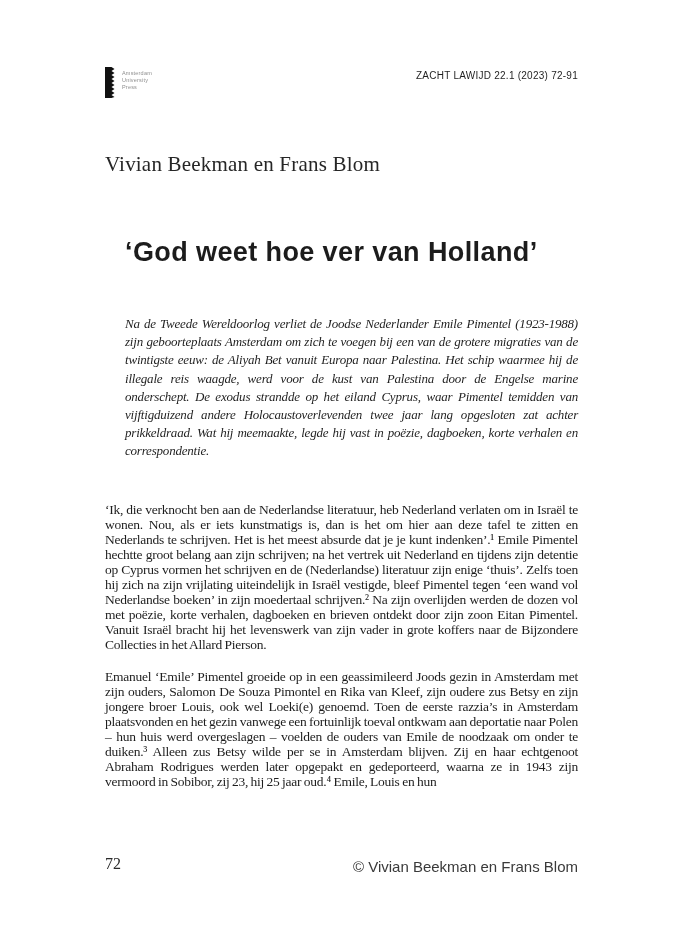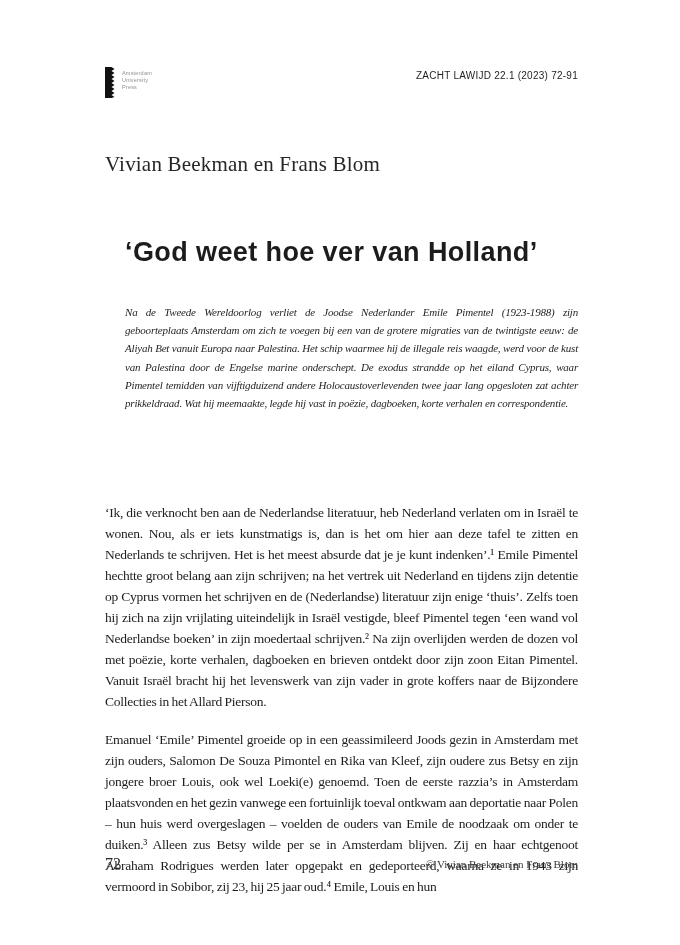--- a/index.html
+++ b/index.html
@@ -76,10 +76,10 @@
   .abstract {
     position: absolute;
     left: 125px;
-    top: 303px;
+    top: 315px;
     width: 453px;
     font-style: italic;
-    font-size: 11px;
+    font-size: 13px;
     line-height: 18.2px;
     letter-spacing: -0.2px;
     text-align: justify;

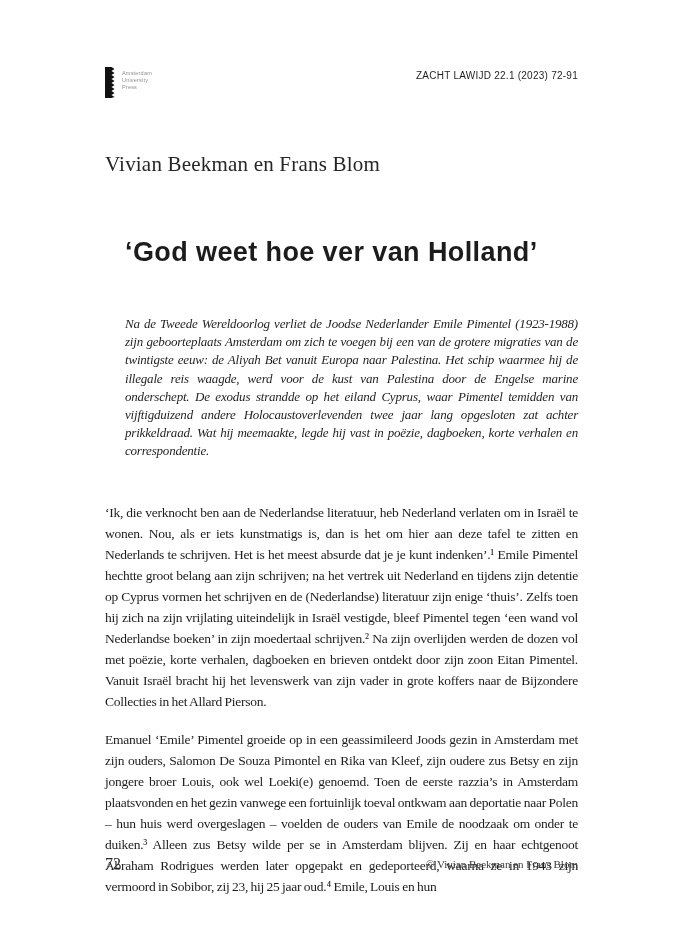--- a/index.html
+++ b/index.html
@@ -93,7 +93,7 @@
     top: 502px;
     width: 473px;
     font-size: 13.5px;
-    line-height: 21px;
+    line-height: 15px;
     letter-spacing: -0.25px;
     word-spacing: -0.6px;
     text-align: justify;

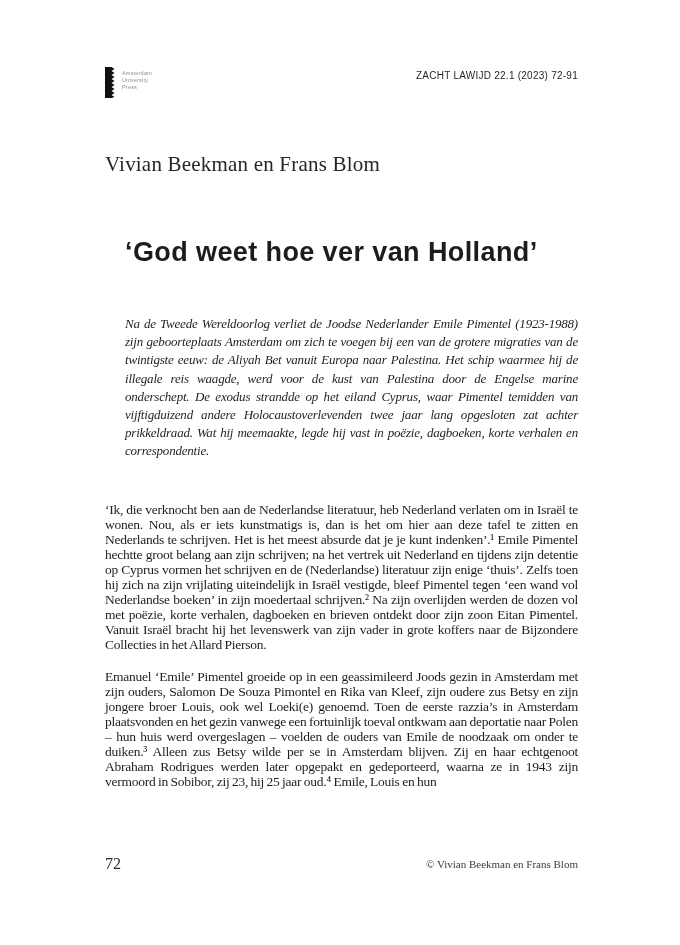--- a/index.html
+++ b/index.html
@@ -113,8 +113,8 @@
     position: absolute;
     right: 102px;
     top: 858px;
-    font-family: Liberation Serif, serif;
-    font-size: 11px;
+    font-family: Liberation Sans, sans-serif;
+    font-size: 15px;
     color: #3a3a3a;
   }
 </style>

